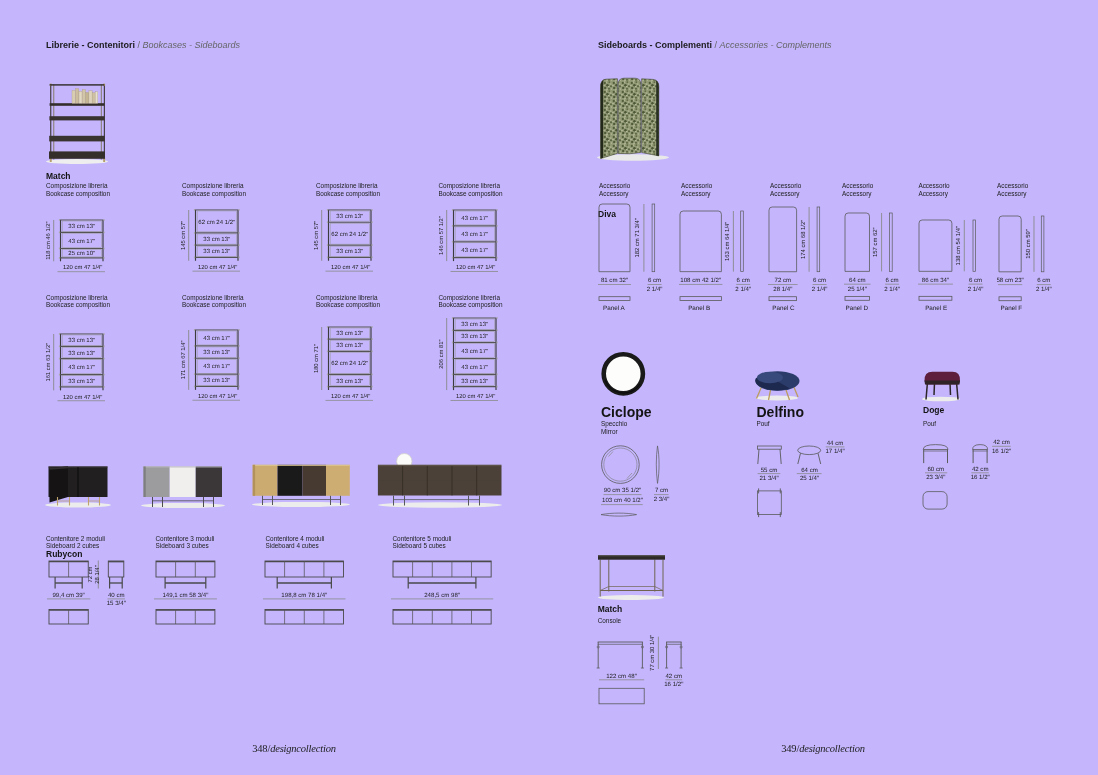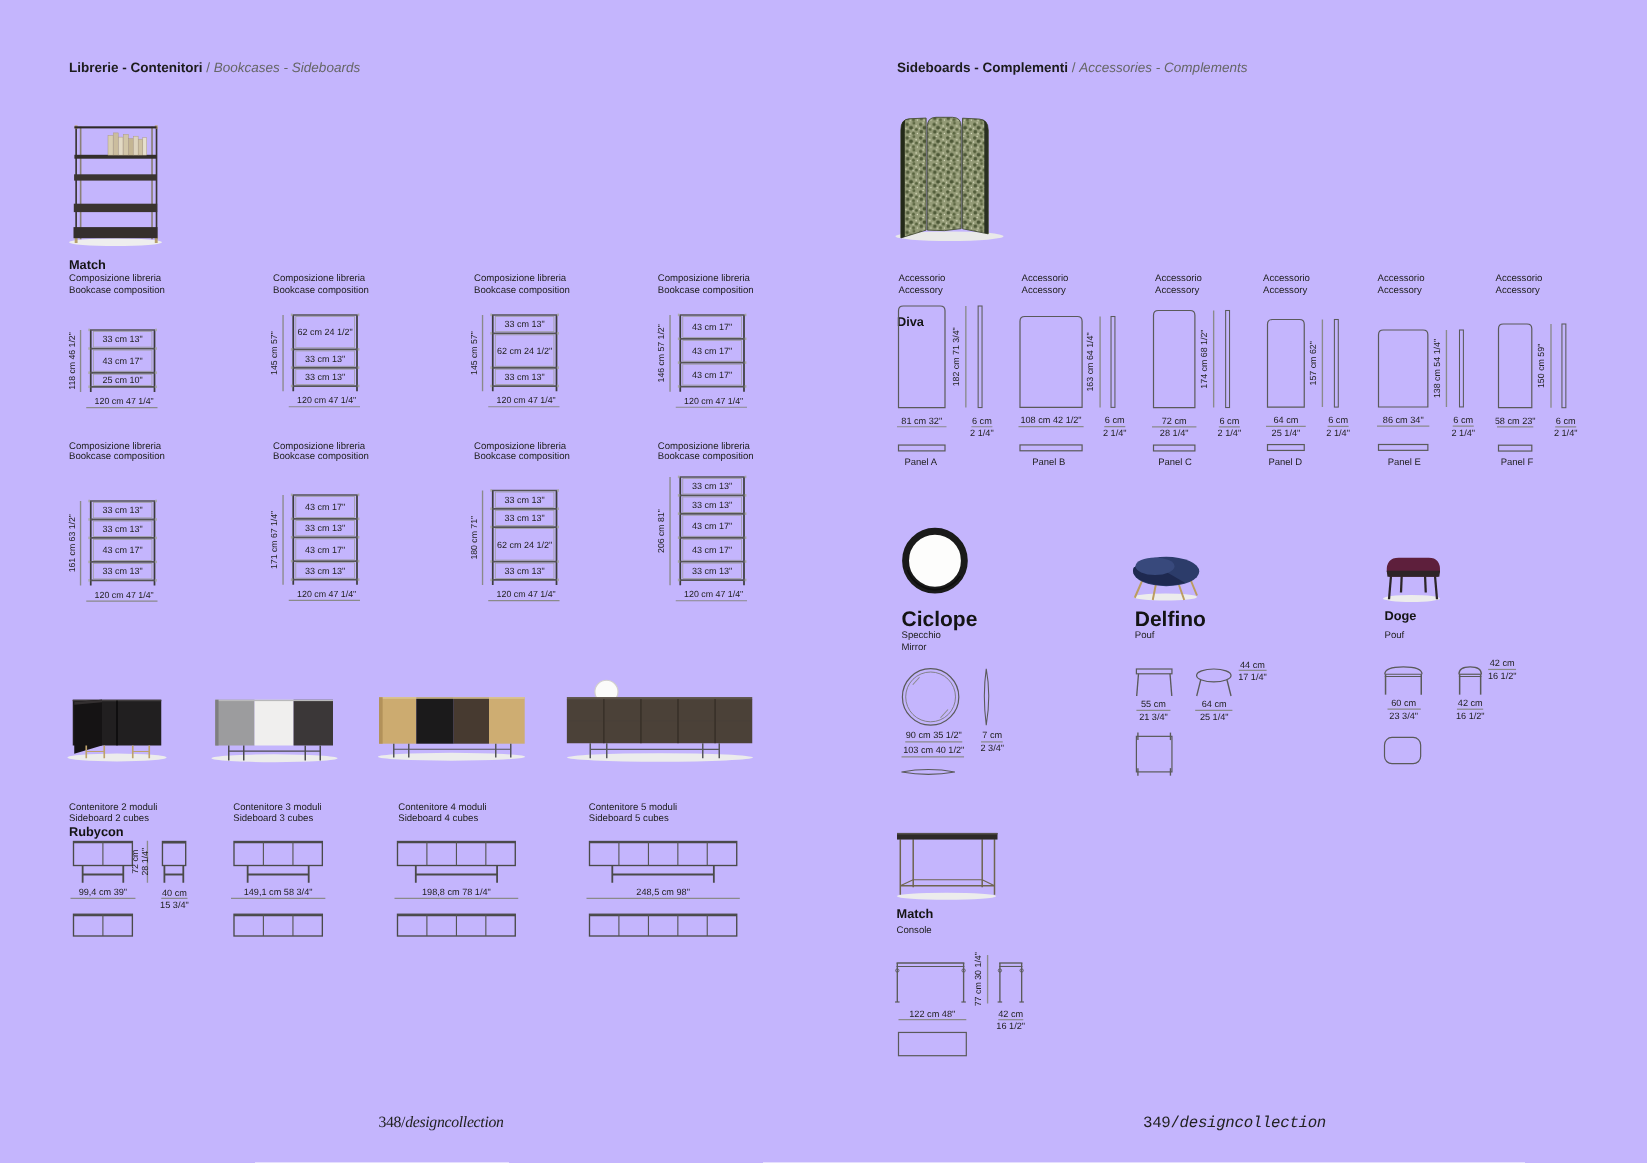--- a/index.html
+++ b/index.html
@@ -769,6 +769,6 @@
 <rect x="599" y="688.3" width="45.2" height="15.5" fill="none" stroke="#5a5a5a" stroke-width="0.8"></rect>
 </svg>
 
-<div style="position:absolute;left:823px;top:742.5px;transform:translateX(-50%);font-family:Liberation Mono, monospace;font-size:10.5px;color:#222;white-space:nowrap;letter-spacing:-0.2px;">349/<i>designcollection</i></div>
+<div style="position:absolute;left:823px;top:742.5px;transform:translateX(-50%);font-family:Liberation Serif, serif;font-size:10.5px;color:#222;white-space:nowrap;letter-spacing:-0.2px;">349/<i>designcollection</i></div>
 </div>
 </body></html>

